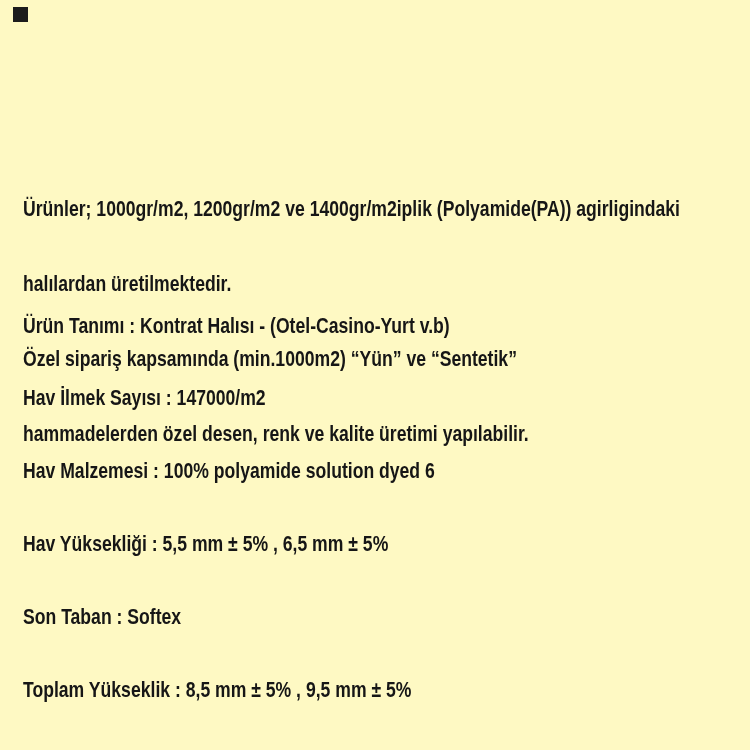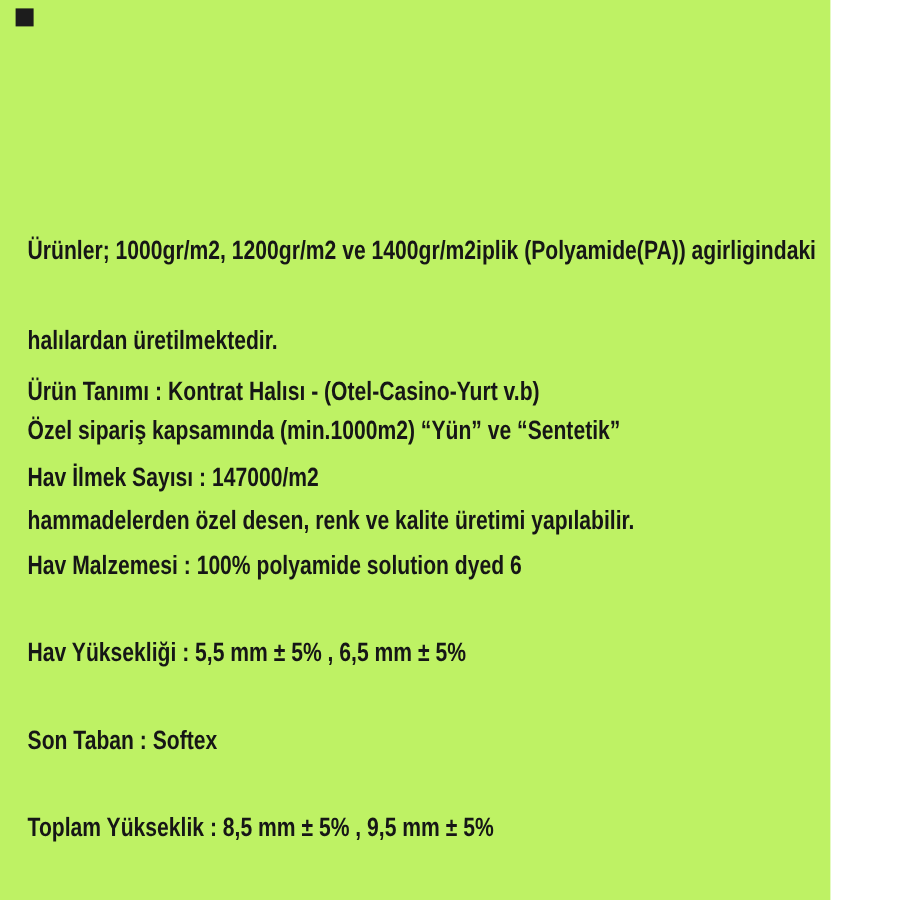--- a/index.html
+++ b/index.html
@@ -9,9 +9,9 @@
   }
   .sheet {
     position: relative;
-    width: 692px;
+    width: 750px;
     height: 750px;
-    background: #bef264;
+    background: #fef9c3;
     overflow: hidden;
     font-family: "Liberation Sans", sans-serif;
   }

